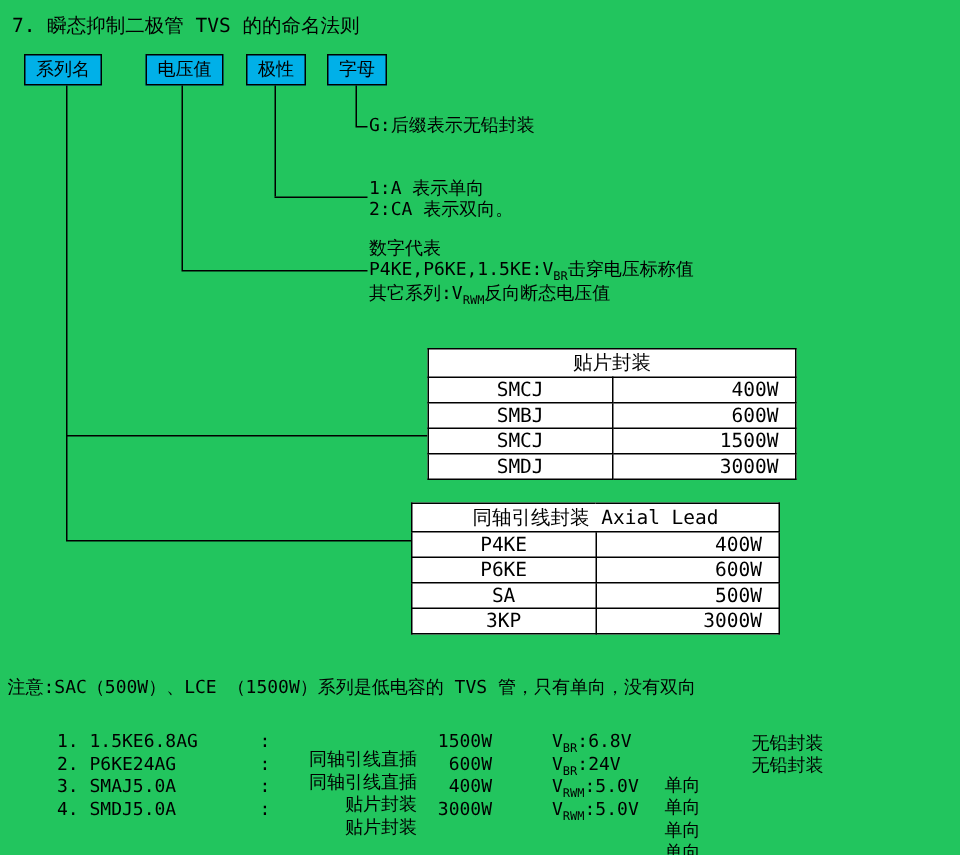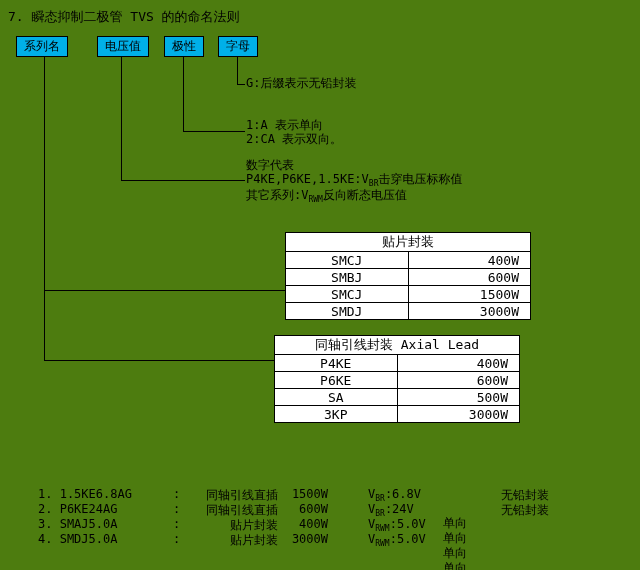--- a/index.html
+++ b/index.html
@@ -4,7 +4,7 @@
 <style>
   * { margin:0; padding:0; box-sizing:border-box; }
   html,body { background:#ffffff; }
-  .page { position:relative; width:640px; height:570px; background:#4d7c0f;
+  .page { position:relative; width:640px; height:570px; background:#22c55e;
           font-family:"DejaVu Sans Mono","Liberation Mono",monospace;
           font-size:12px; color:#000; overflow:hidden; }
   .title { position:absolute; left:8px; top:8px; font-size:13px; white-space:nowrap; }

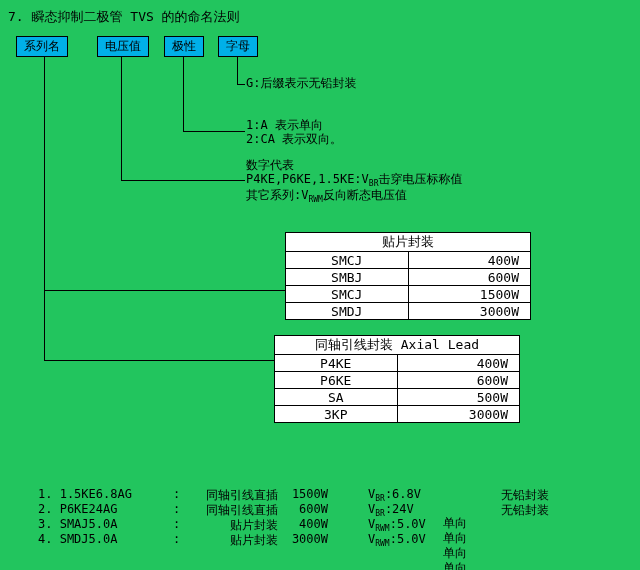--- a/index.html
+++ b/index.html
@@ -119,6 +119,7 @@
   </tbody>
     </table>
 
+  <div class="note">注意:SAC（500W）、LCE （1500W）系列是低电容的 TVS 管，只有单向，没有双向</div>
 
   <div class="ex-row" style="top:487px">
     <span class="ex-part">1. 1.5KE6.8AG</span>

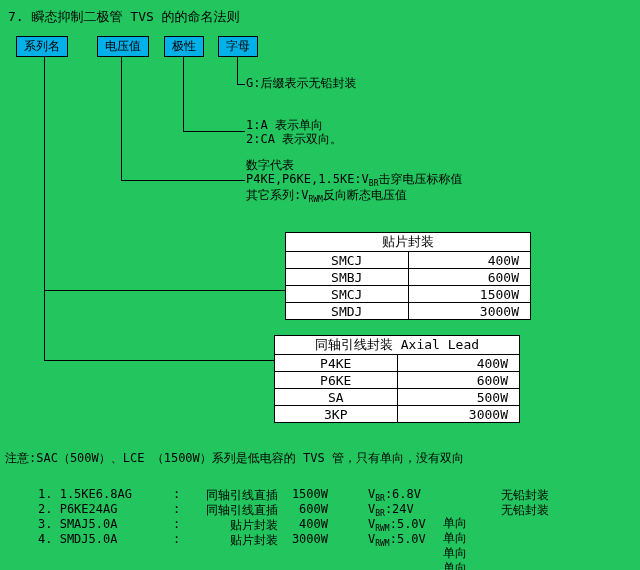--- a/index.html
+++ b/index.html
@@ -26,7 +26,7 @@
   .ex-row { position:absolute; left:25px; display:flex; white-space:nowrap; }
   .ex-part { width:135px;margin-left:13px; }
   .ex-colon { width:20px; }
-  .ex-pkg { width:85px; text-align:right; }
+  .ex-pkg { width:85px; text-align:right;margin-top:11px; }
   .ex-pw { width:50px; text-align:right; }
   .ex-v { width:115px; padding-left:40px; }
   .ex-dir { width:58px;margin-top:28px; }

